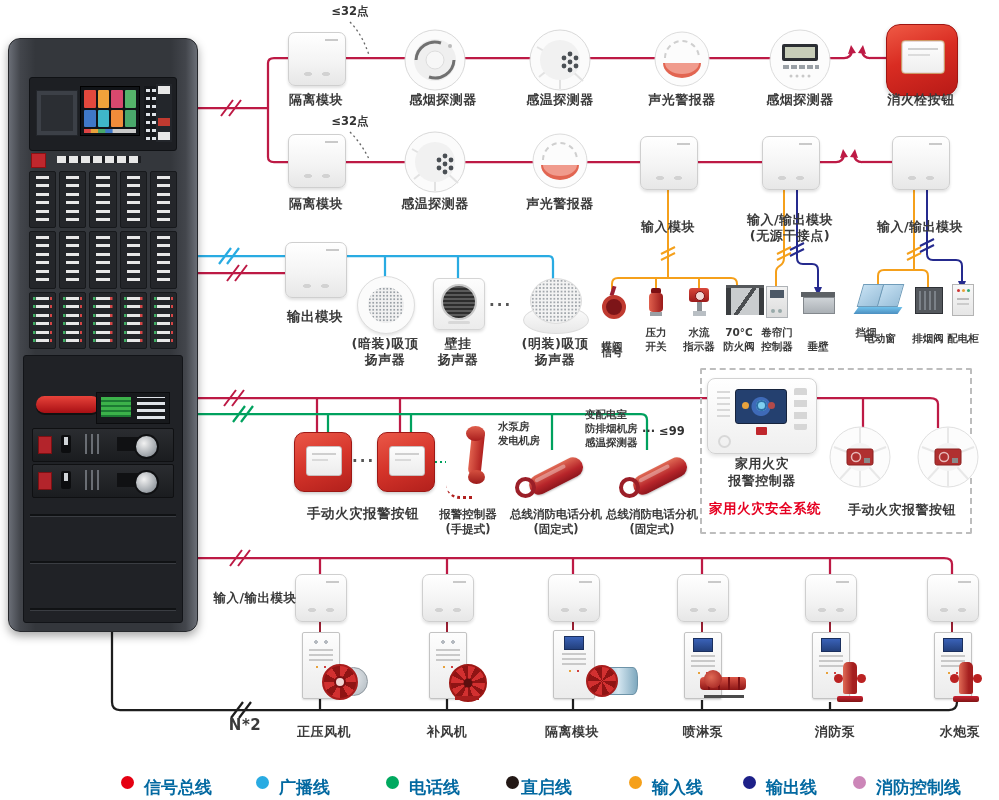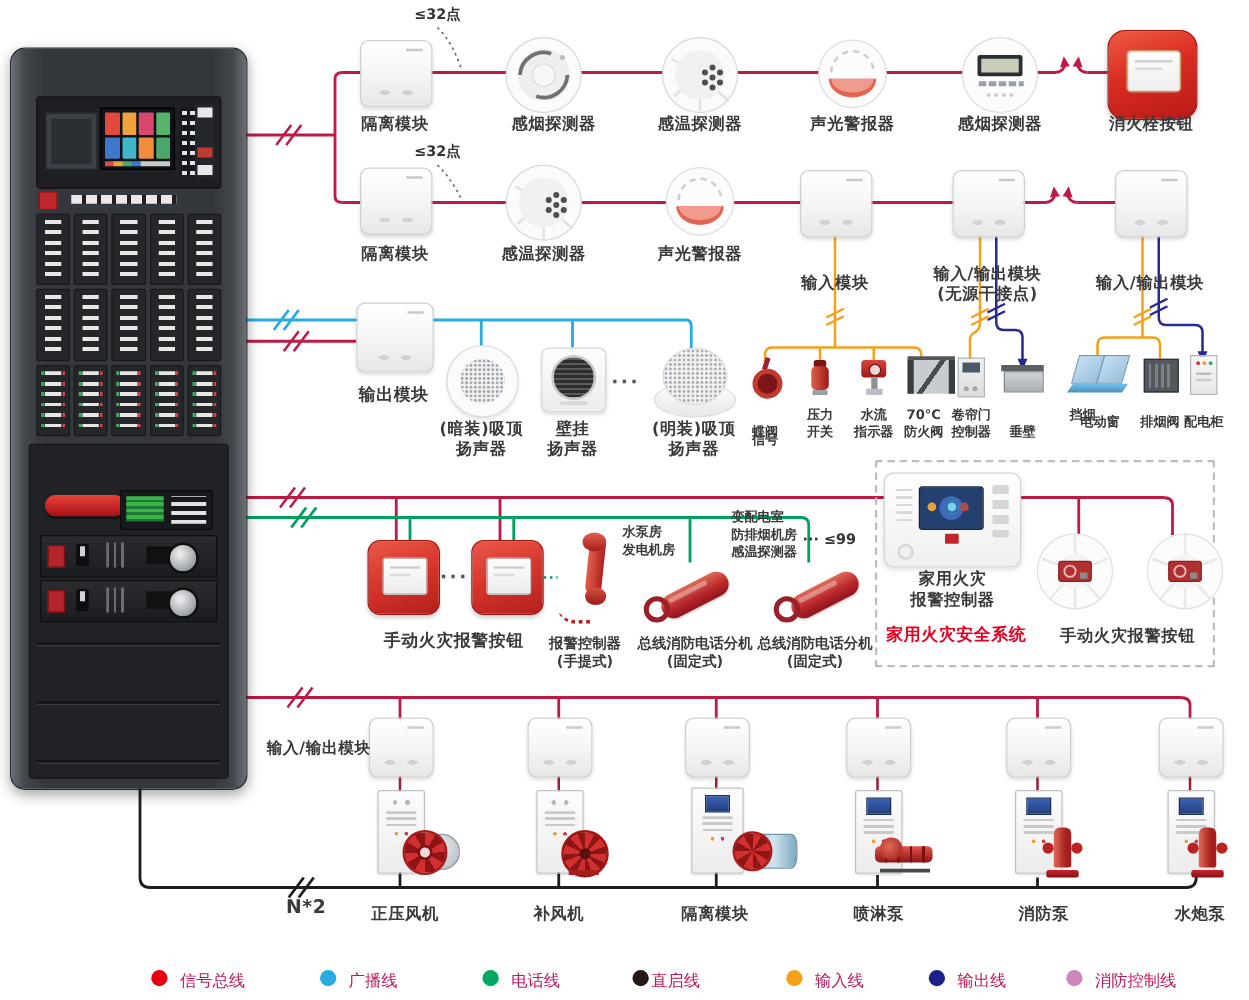--- a/index.html
+++ b/index.html
@@ -212,7 +212,7 @@
   .cab-seam{position:absolute;left:6px;right:6px;height:2px;background:#101214;box-shadow:0 1px 0 #3a3d42;}
   
   .lg-dot{position:absolute;z-index:5;width:13px;height:13px;border-radius:50%;top:776px;}
-  .lg-lb{position:absolute;z-index:5;top:776px;font-size:13px;font-weight:400;color:#be185d;white-space:nowrap;}
+  .lg-lb{position:absolute;z-index:5;top:776px;font-size:17px;font-weight:700;color:#0369a1;white-space:nowrap;}
   .lg0{background:#e50012}.lg1{background:#29abe2}.lg2{background:#00a95f}.lg3{background:#231815}
   .lg4{background:#f5a01a}.lg5{background:#1d2088}.lg6{background:#cc86b8}
 </style>

